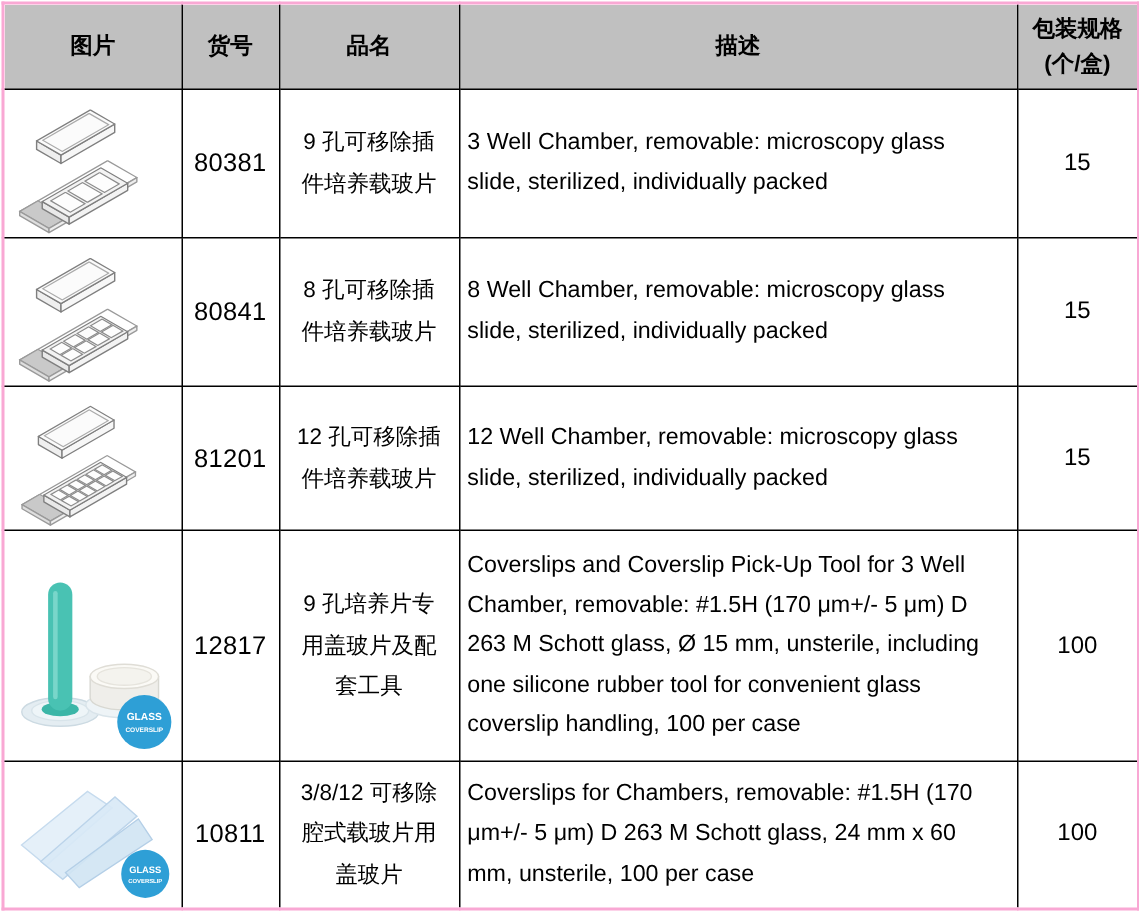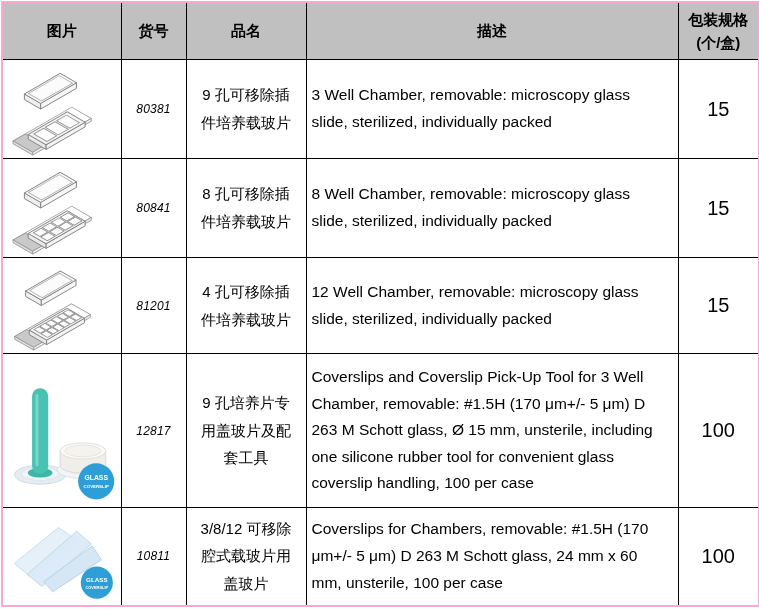--- a/index.html
+++ b/index.html
@@ -51,9 +51,8 @@
 
   td.cell-sku {
     text-align: center;
-    font-size: 12px;
+    font-size: 17px;
     letter-spacing: 0.2px;
-    font-style: italic;
   }
   td.cell-name {
     text-align: center;

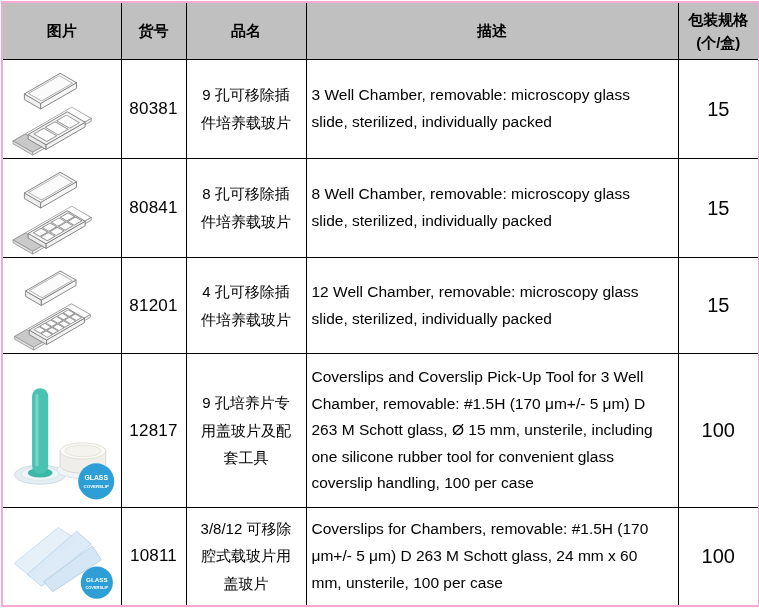--- a/index.html
+++ b/index.html
@@ -68,7 +68,7 @@
   }
   td.cell-pack {
     text-align: center;
-    font-size: 20px;
+    font-size: 16px;
   }
 
   .line-art { stroke-linejoin: round; }

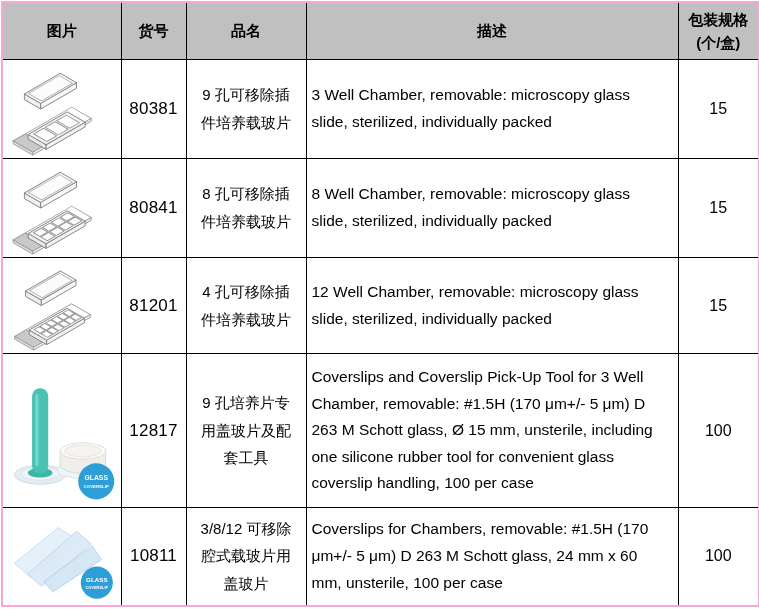--- a/index.html
+++ b/index.html
@@ -224,7 +224,7 @@
         </svg>
       </td>
       <td class="cell-sku">81201</td>
-      <td class="cell-name">4 孔可移除插件培养载玻片</td>
+      <td class="cell-name">12 孔可移除插件培养载玻片</td>
       <td class="cell-desc">12 Well Chamber, removable: microscopy glass slide, sterilized, individually packed</td>
       <td class="cell-pack">15</td>
     </tr>

